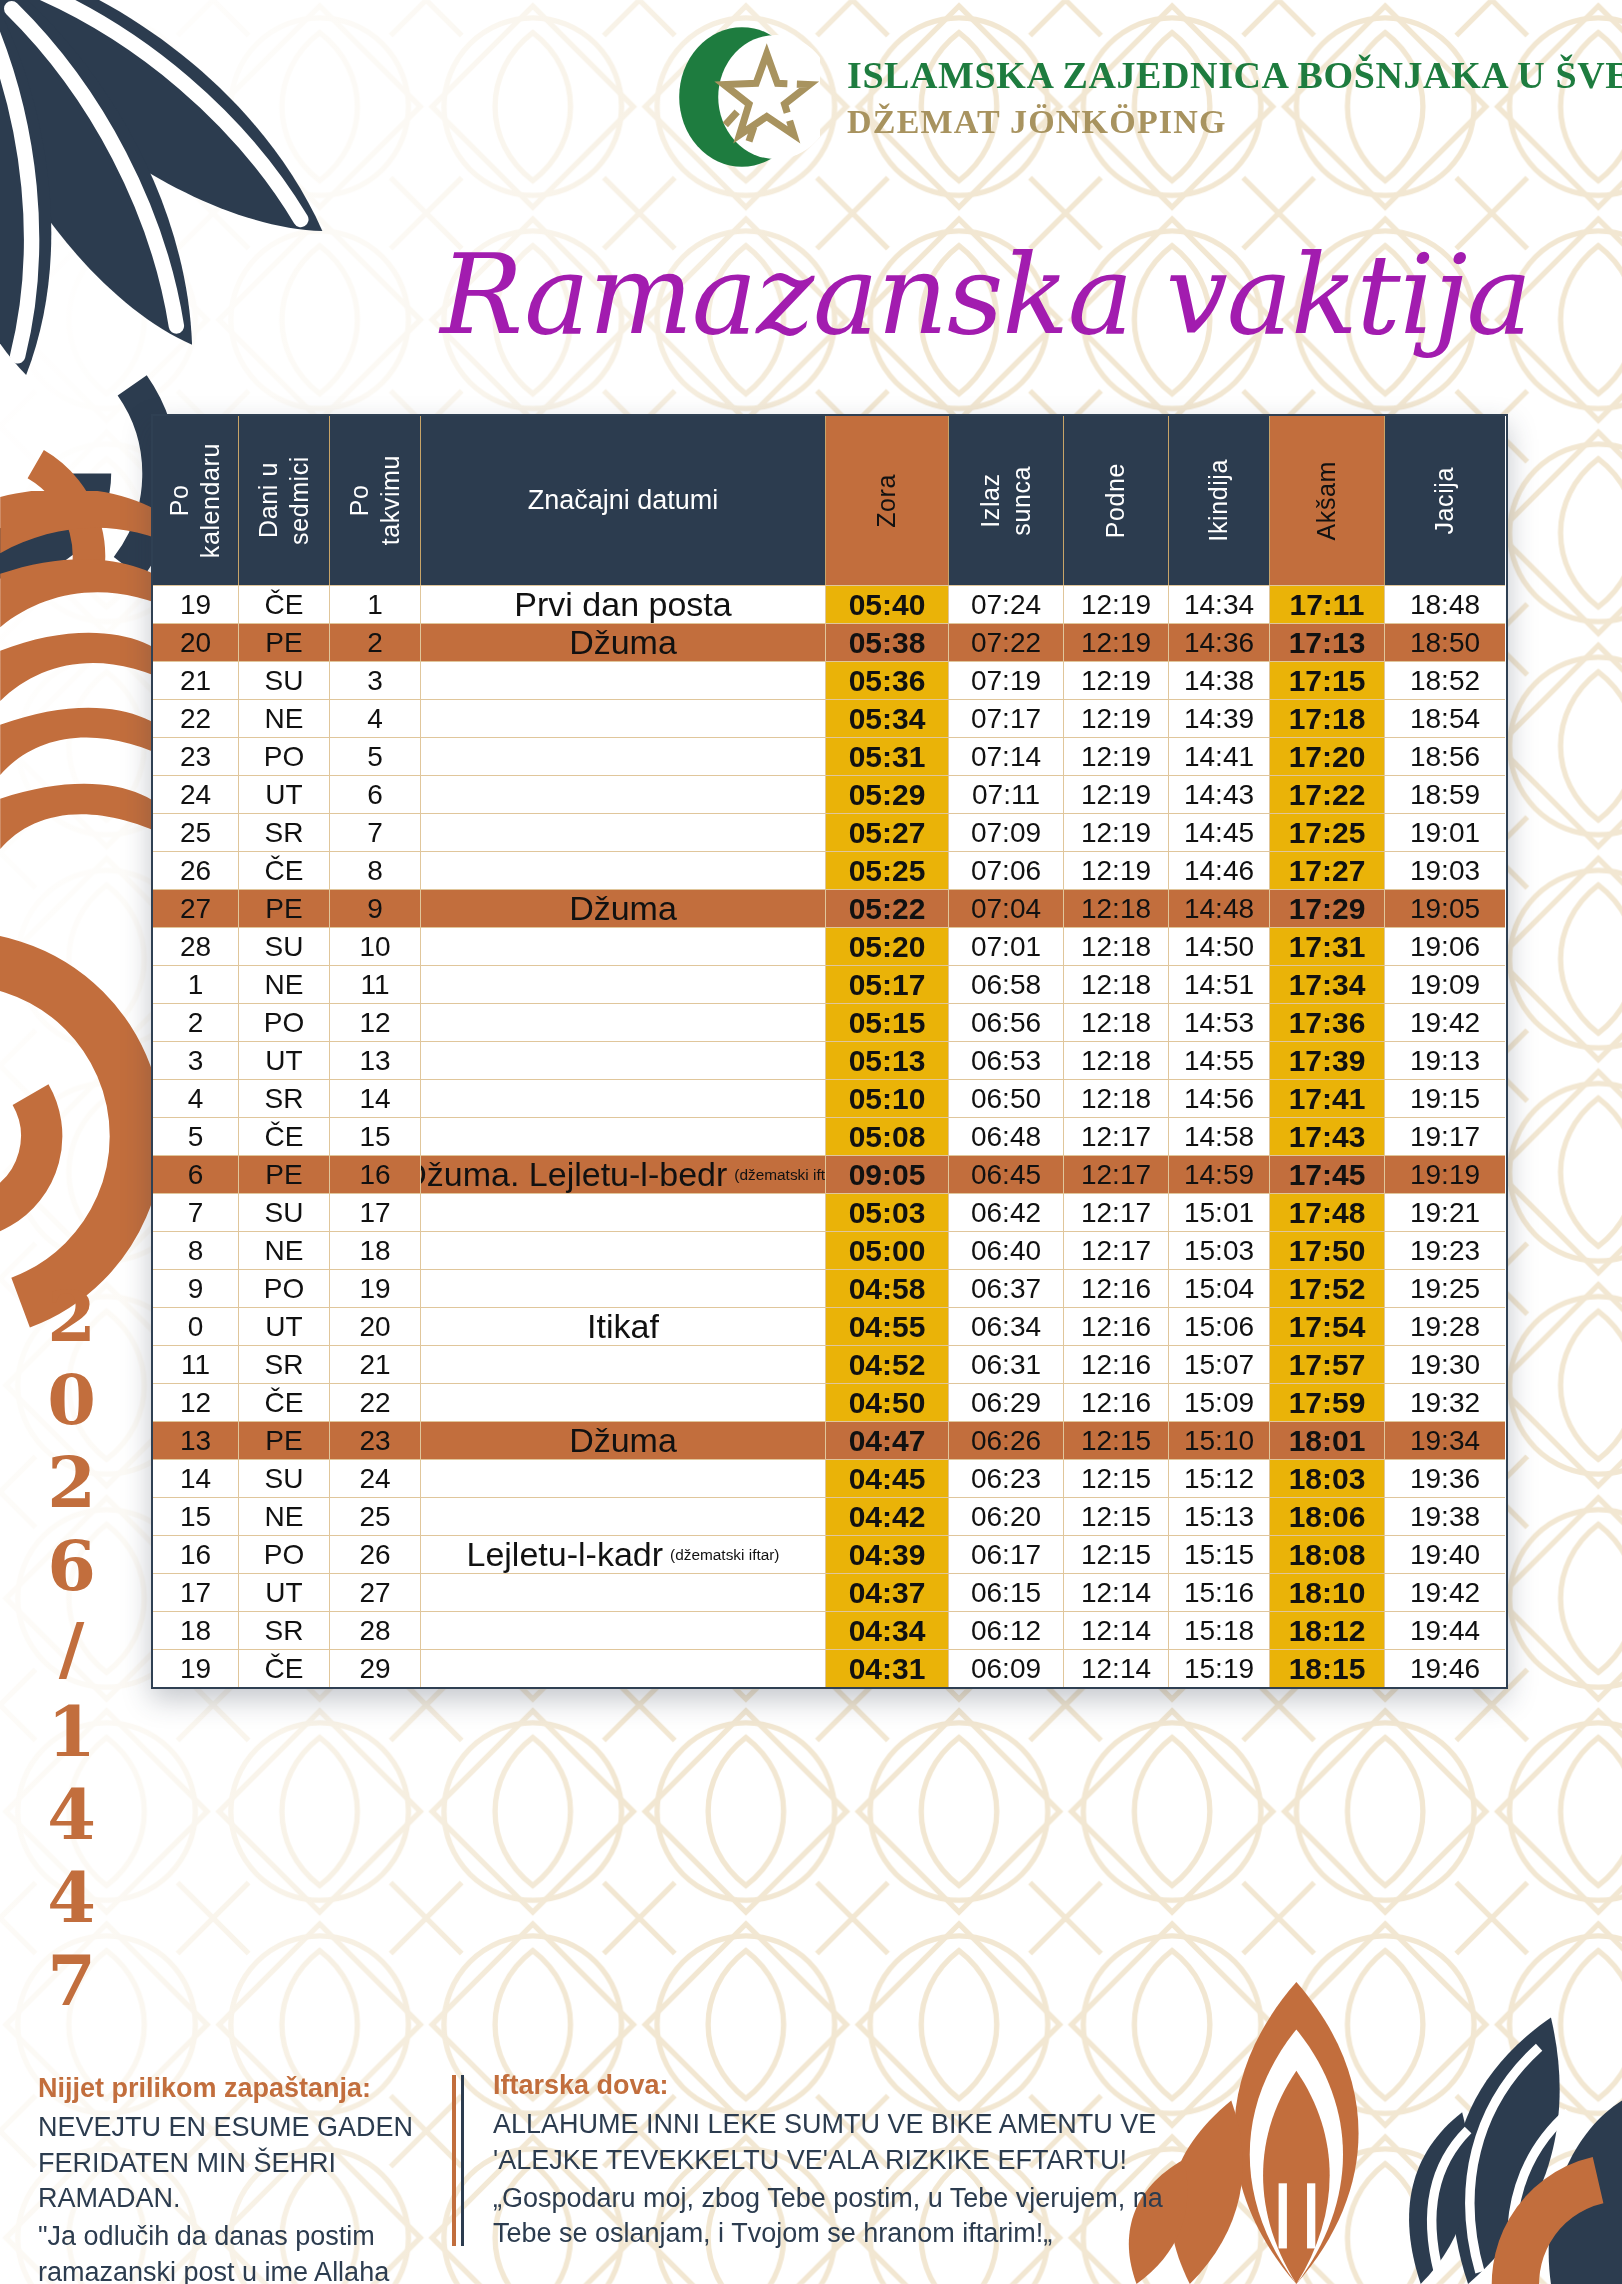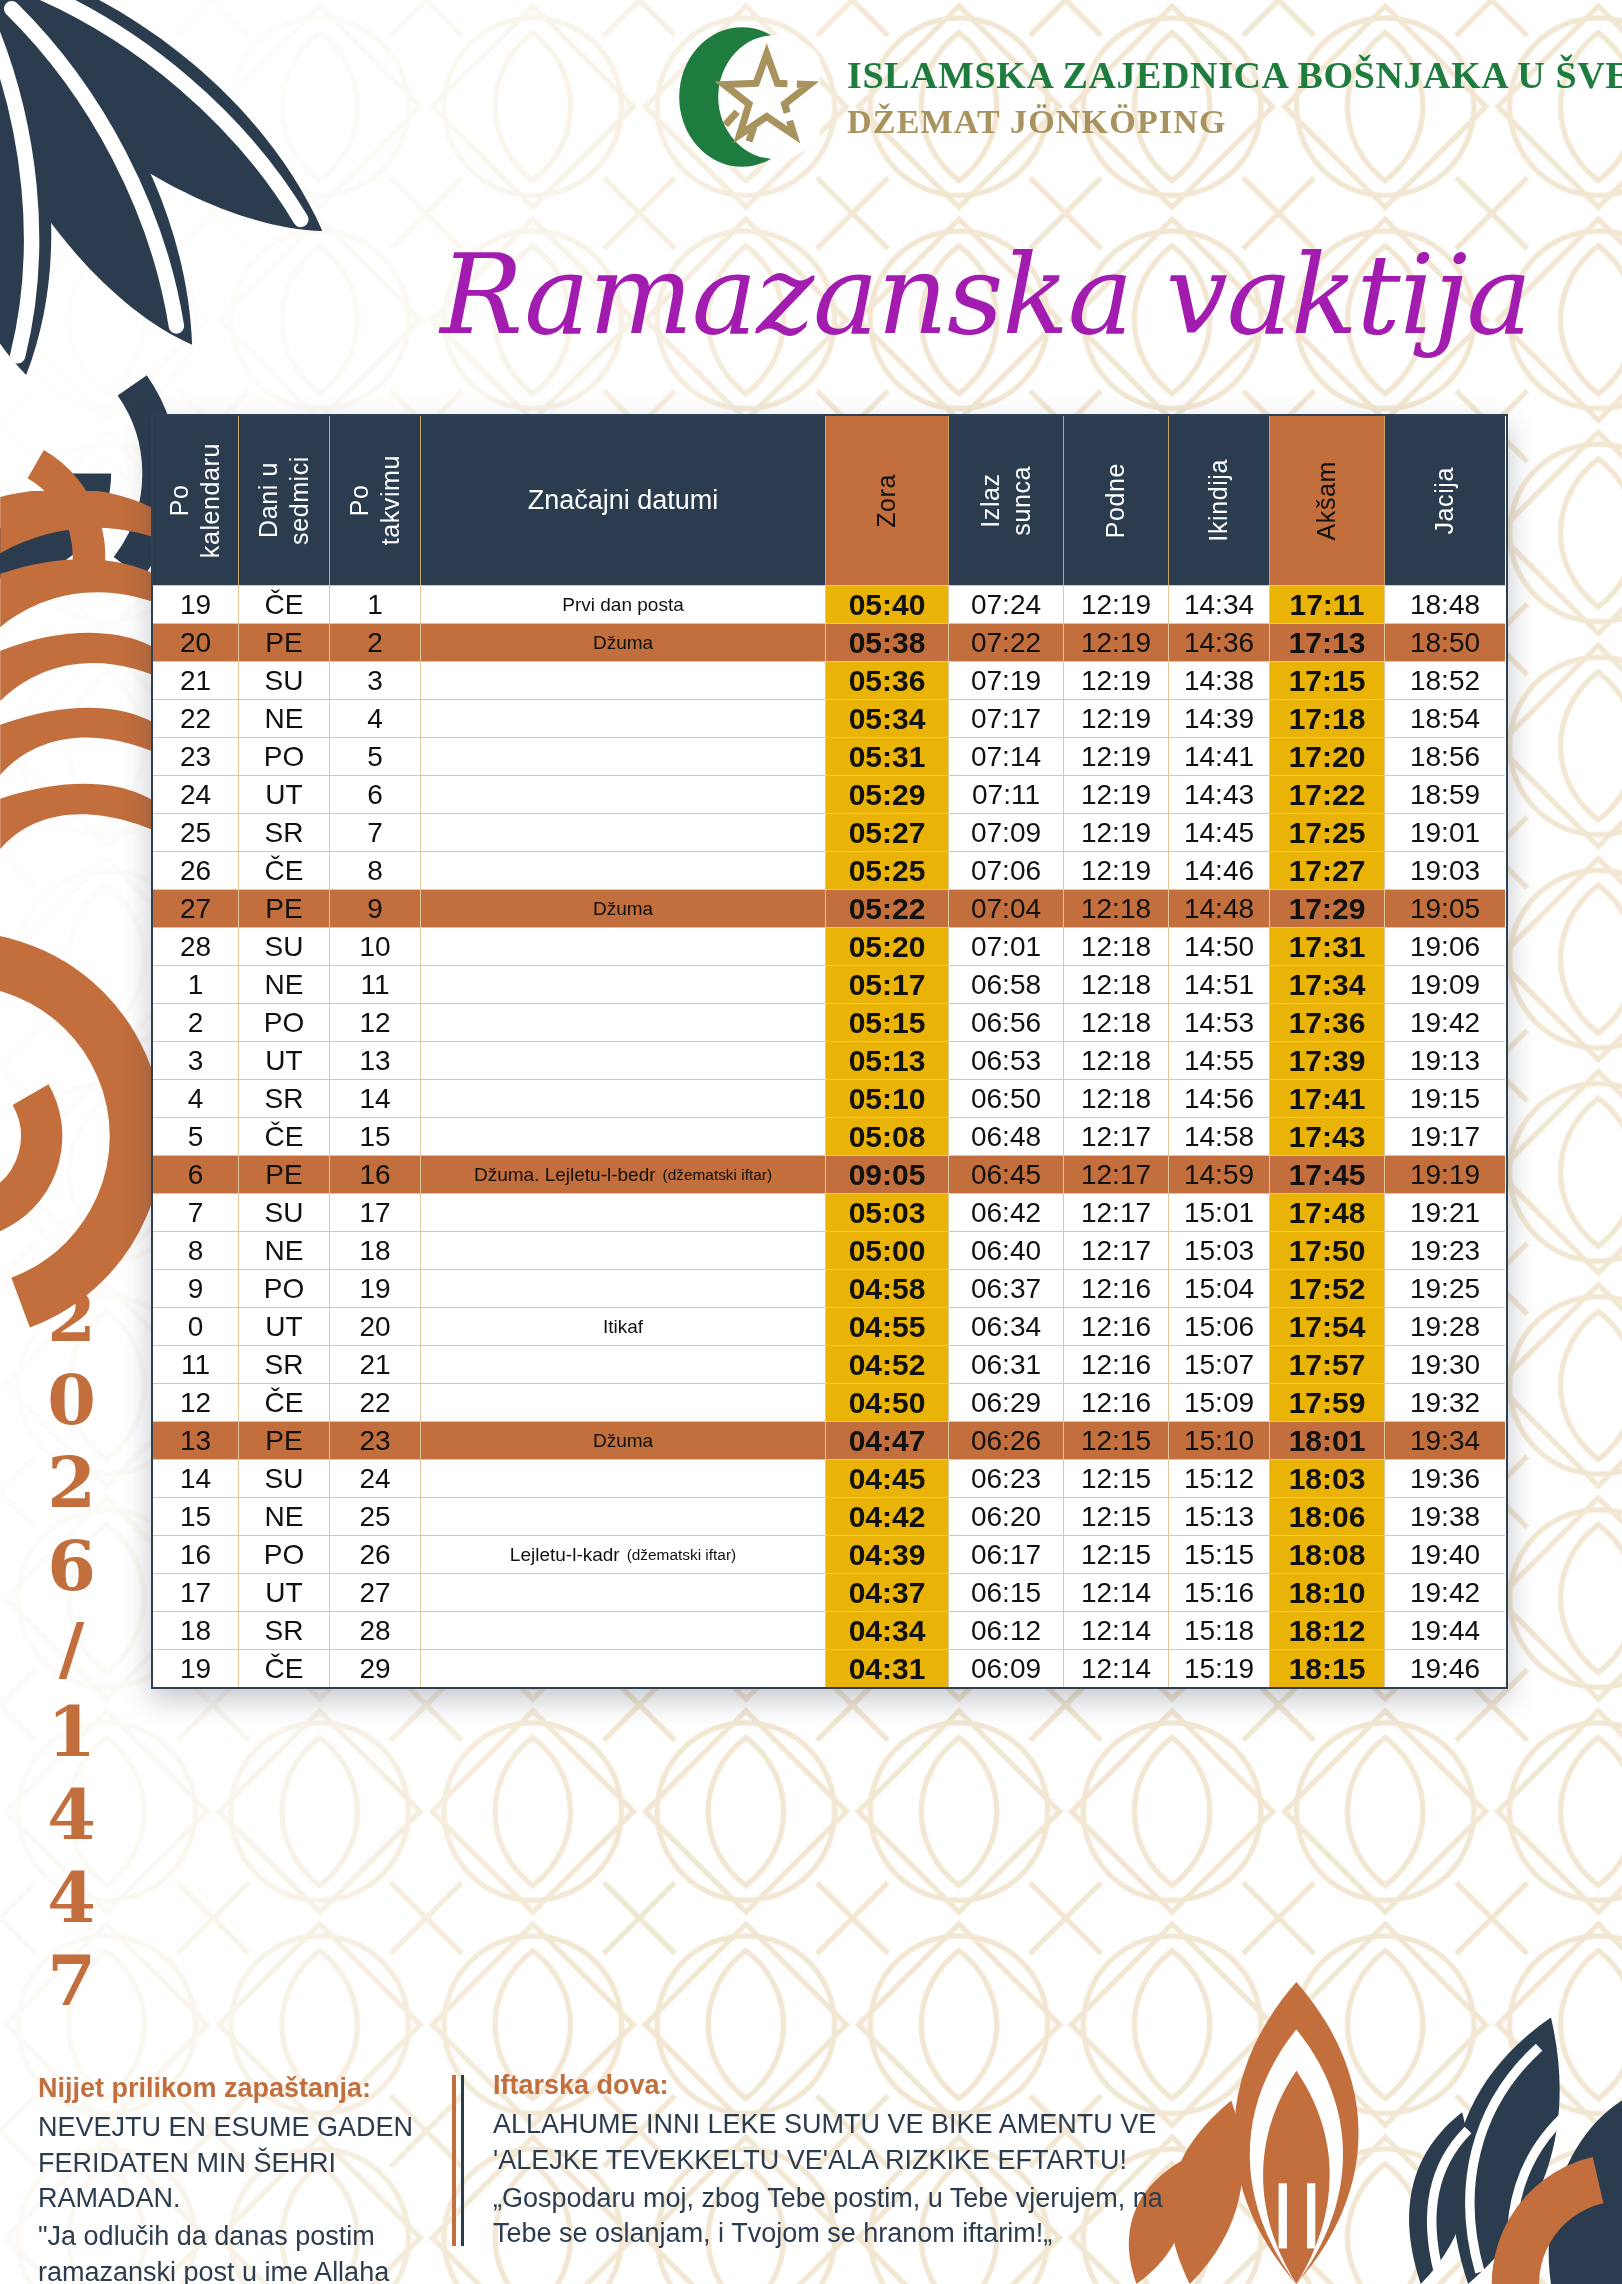--- a/index.html
+++ b/index.html
@@ -65,7 +65,7 @@
   .trow .c-zora,.trow .c-aksam{background:#eab308;font-weight:bold;font-size:30px;}
   .trow.hl > div{background:#C26E3D;}
   .c-note{font-size:26px;}
-  .note-main{font-size:19px;}
+  .note-main{font-size:34px;}
   .note-small{font-size:15.4px;margin-left:7px;}
   
   .footer-block{position:absolute;z-index:3;color:#2C3C4F;}

